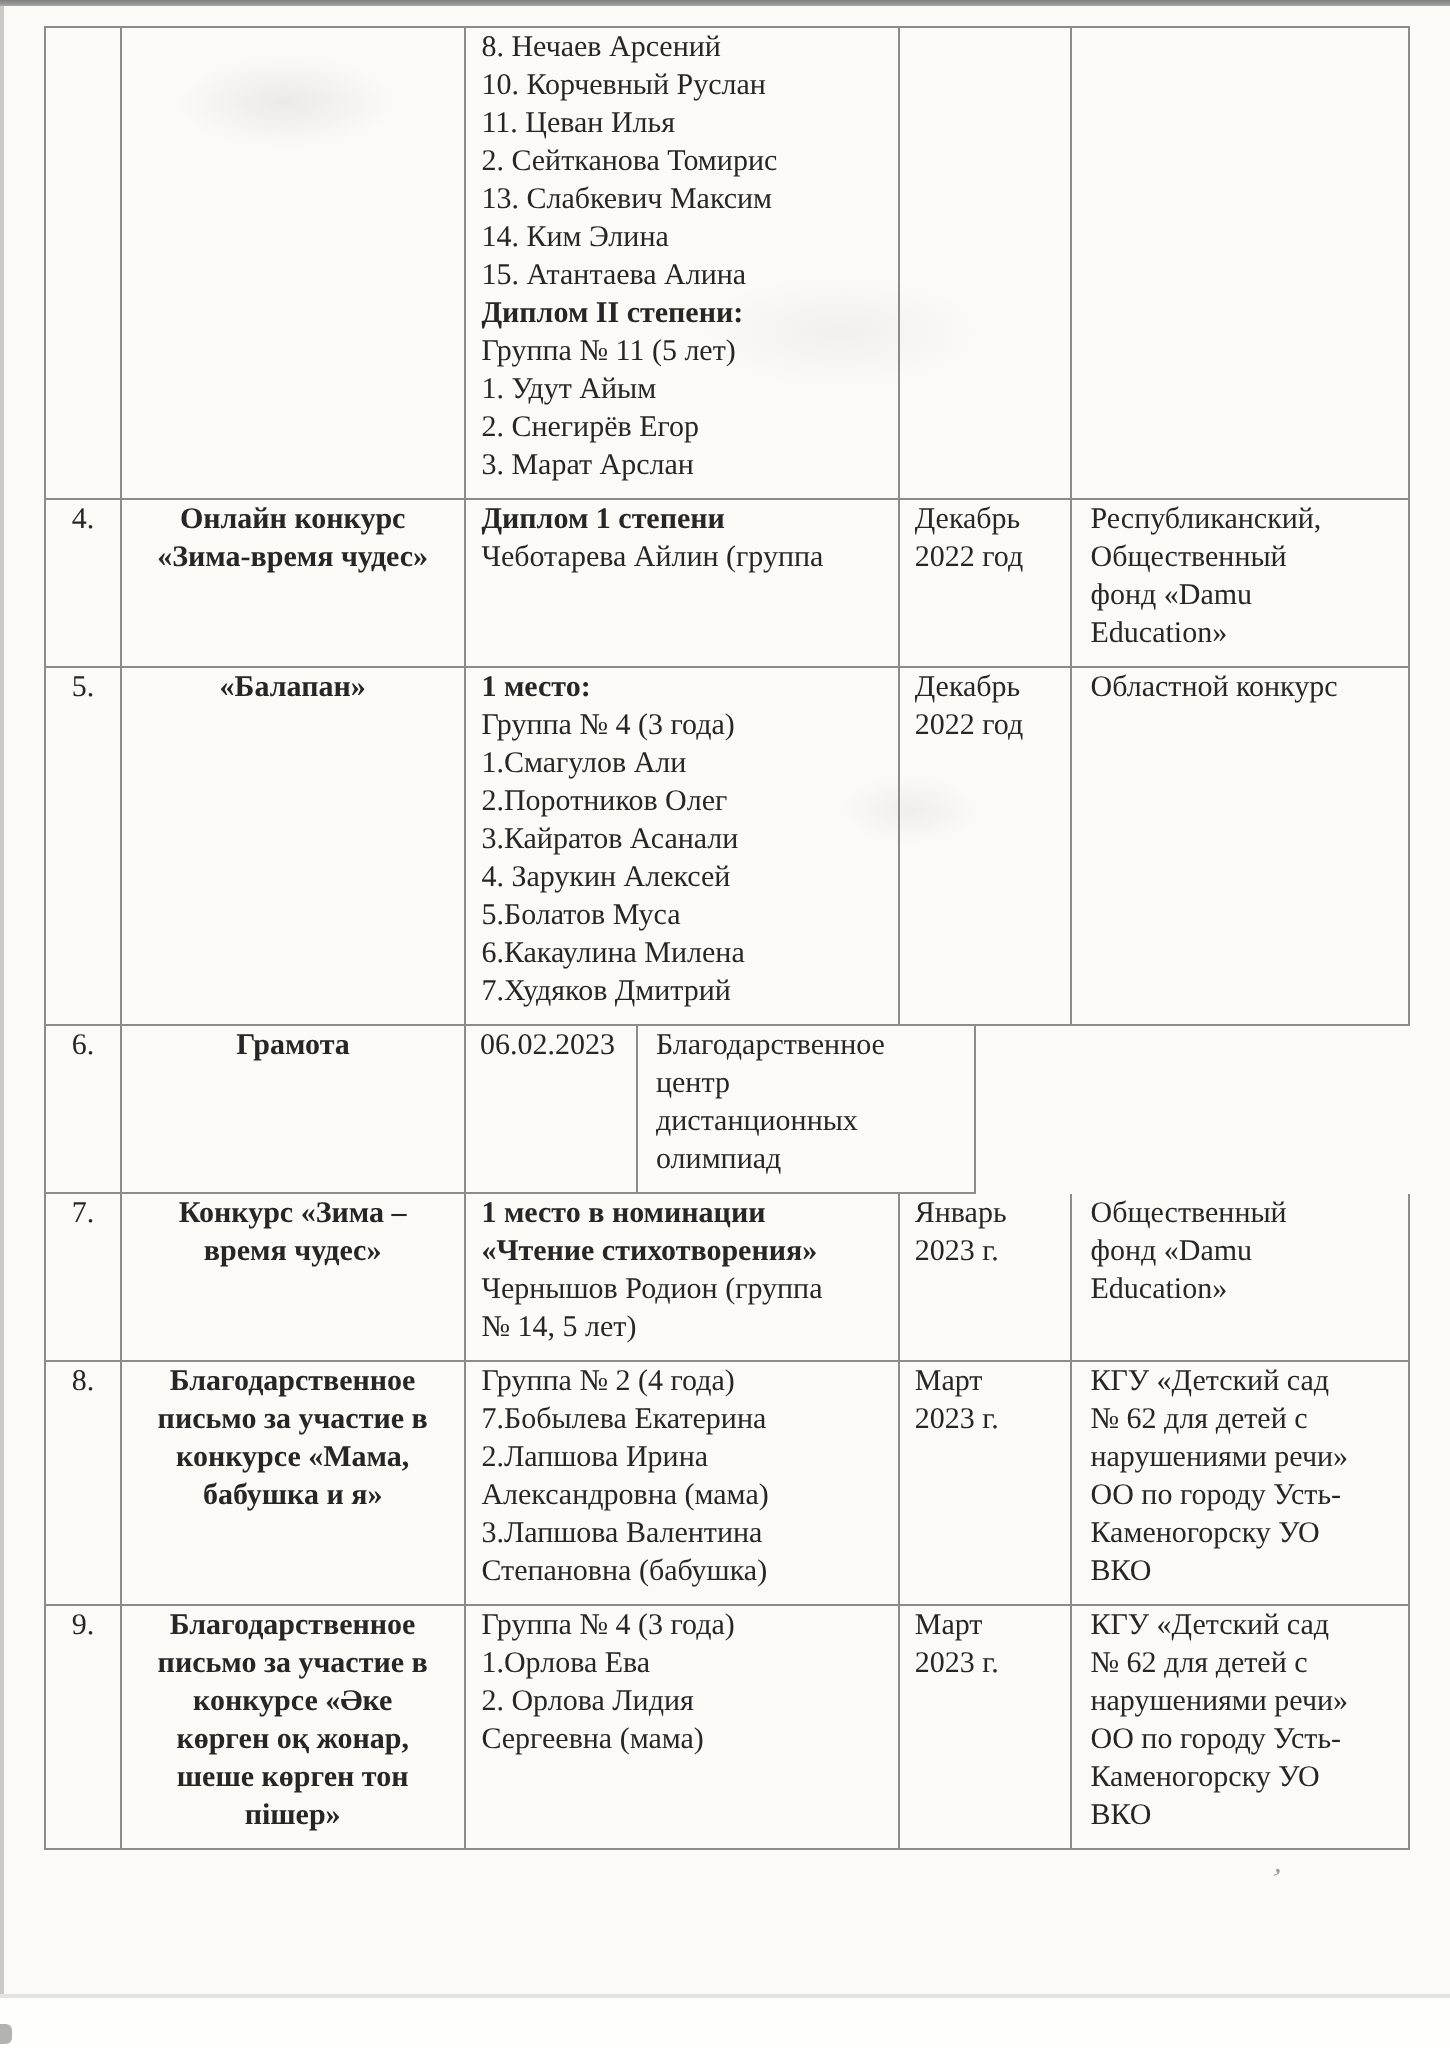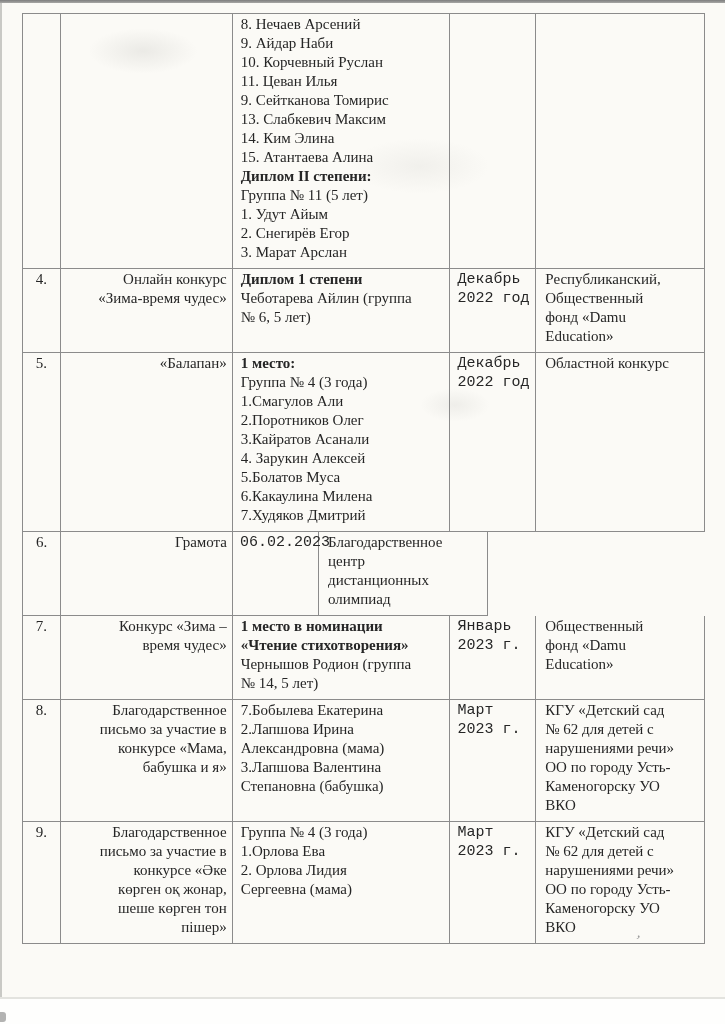--- a/index.html
+++ b/index.html
@@ -70,7 +70,6 @@
         <div class="cell c-name"></div>
         <div class="cell c-result">
           <div class="ln">8. Нечаев Арсений</div>
-          <div class="ln">9. Айдар Наби</div>
           <div class="ln">10. Корчевный Руслан</div>
           <div class="ln">11. Цеван Илья</div>
           <div class="ln">9. Сейтканова Томирис</div>

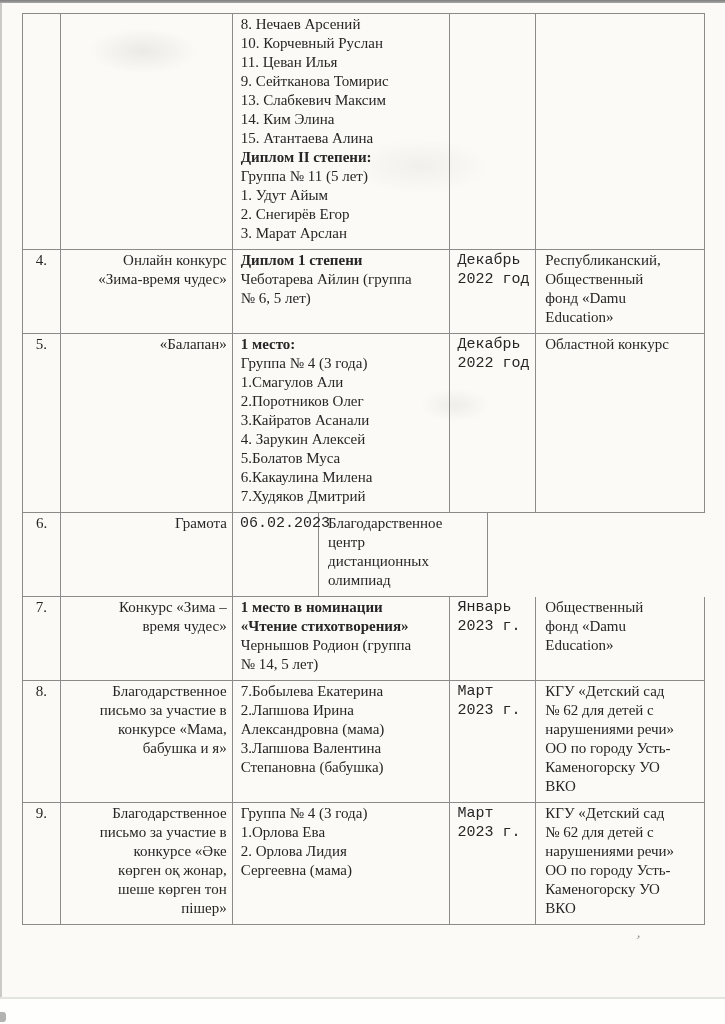--- a/index.html
+++ b/index.html
@@ -72,7 +72,7 @@
           <div class="ln">8. Нечаев Арсений</div>
           <div class="ln">10. Корчевный Руслан</div>
           <div class="ln">11. Цеван Илья</div>
-          <div class="ln">9. Сейтканова Томирис</div>
+          <div class="ln">2. Сейтканова Томирис</div>
           <div class="ln">13. Слабкевич Максим</div>
           <div class="ln">14. Ким Элина</div>
           <div class="ln">15. Атантаева Алина</div>

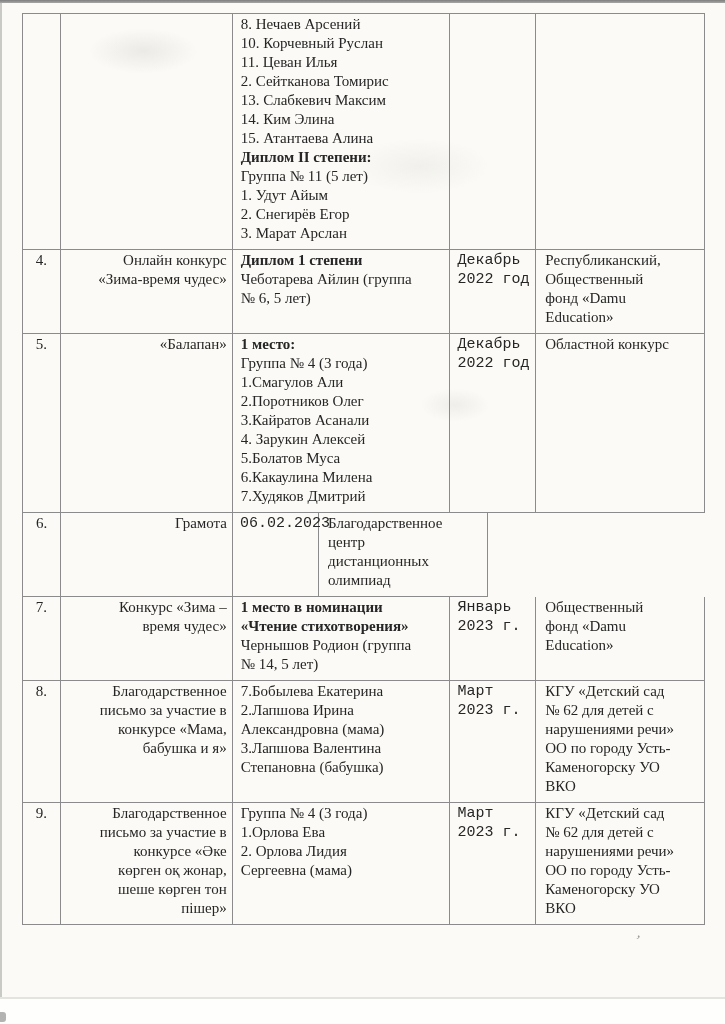--- a/index.html
+++ b/index.html
@@ -46,7 +46,7 @@
     padding:1px 2px 6px 2px;
   }
   .c-num{width:38px;text-align:center;}
-  .c-name{width:172px;text-align:right;font-weight:normal;padding-left:5px;padding-right:5px;}
+  .c-name{width:172px;text-align:center;font-weight:bold;padding-left:5px;padding-right:5px;}
   .c-result{width:218px;padding-left:8px;}
   .c-date{width:86px;padding-left:7px;font-family:Liberation Mono, monospace;}
   .c-level{width:169px;padding-left:9px;}

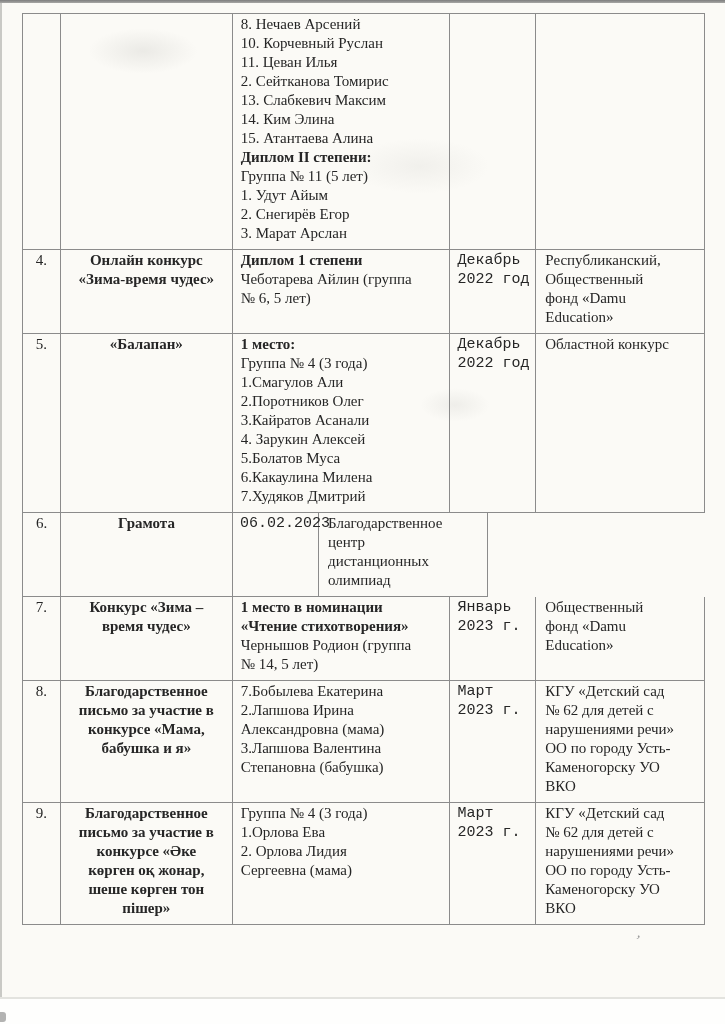--- a/index.html
+++ b/index.html
@@ -48,7 +48,7 @@
   .c-num{width:38px;text-align:center;}
   .c-name{width:172px;text-align:center;font-weight:bold;padding-left:5px;padding-right:5px;}
   .c-result{width:218px;padding-left:8px;}
-  .c-date{width:86px;padding-left:7px;font-family:Liberation Mono, monospace;}
+  .c-date{width:86px;padding-left:7px;}
   .c-level{width:169px;padding-left:9px;}
   .ln{white-space:nowrap;}
   .c-name .ln{white-space:normal;}

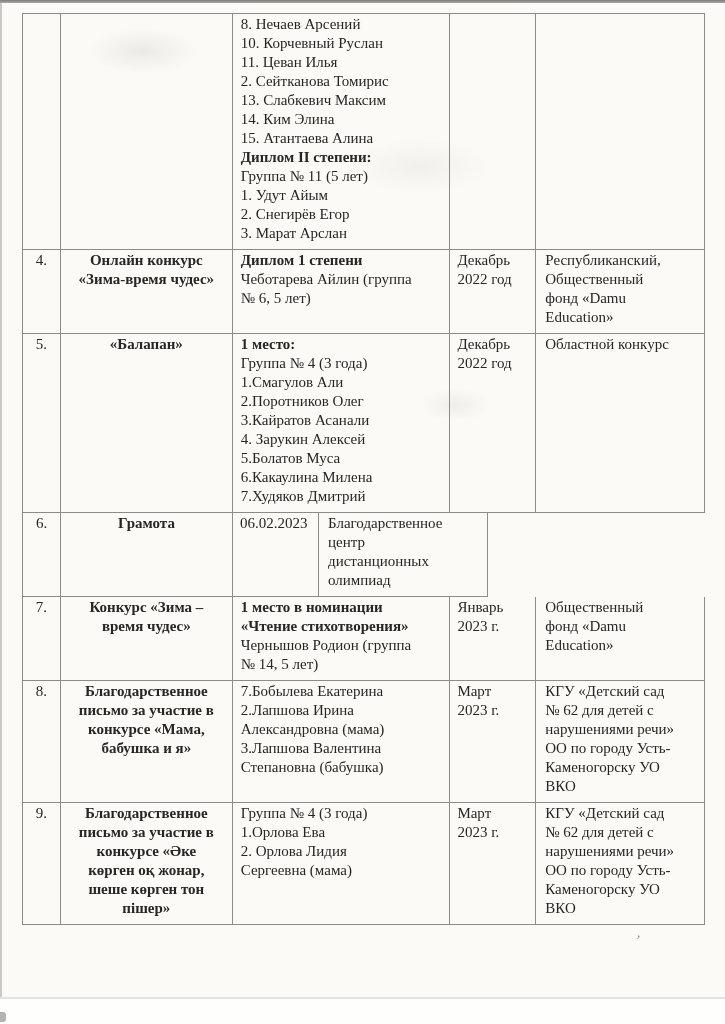--- a/index.html
+++ b/index.html
@@ -96,7 +96,6 @@
         <div class="cell c-result">
           <div class="ln b">Диплом 1 степени</div>
           <div class="ln">Чеботарева Айлин (группа</div>
-          <div class="ln">№ 6, 5 лет)</div>
         </div>
         <div class="cell c-date">
           <div class="ln">Декабрь</div>

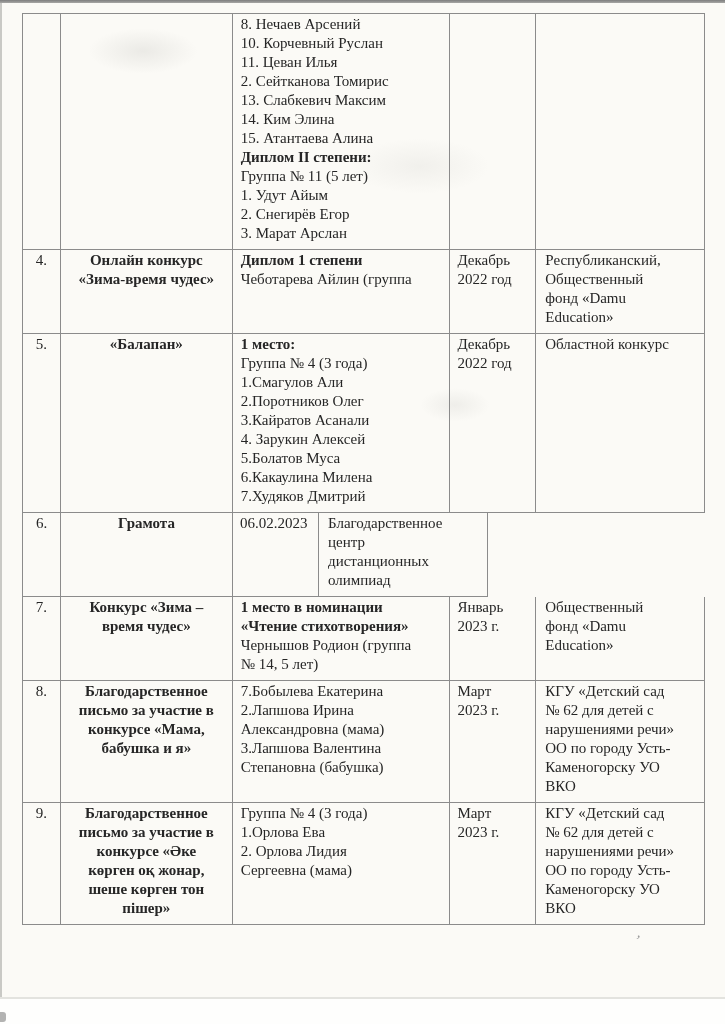--- a/index.html
+++ b/index.html
@@ -186,6 +186,7 @@
           <div class="ln">бабушка и я»</div>
         </div>
         <div class="cell c-result">
+          <div class="ln">Группа № 2 (4 года)</div>
           <div class="ln">7.Бобылева Екатерина</div>
           <div class="ln">2.Лапшова Ирина</div>
           <div class="ln">Александровна (мама)</div>

